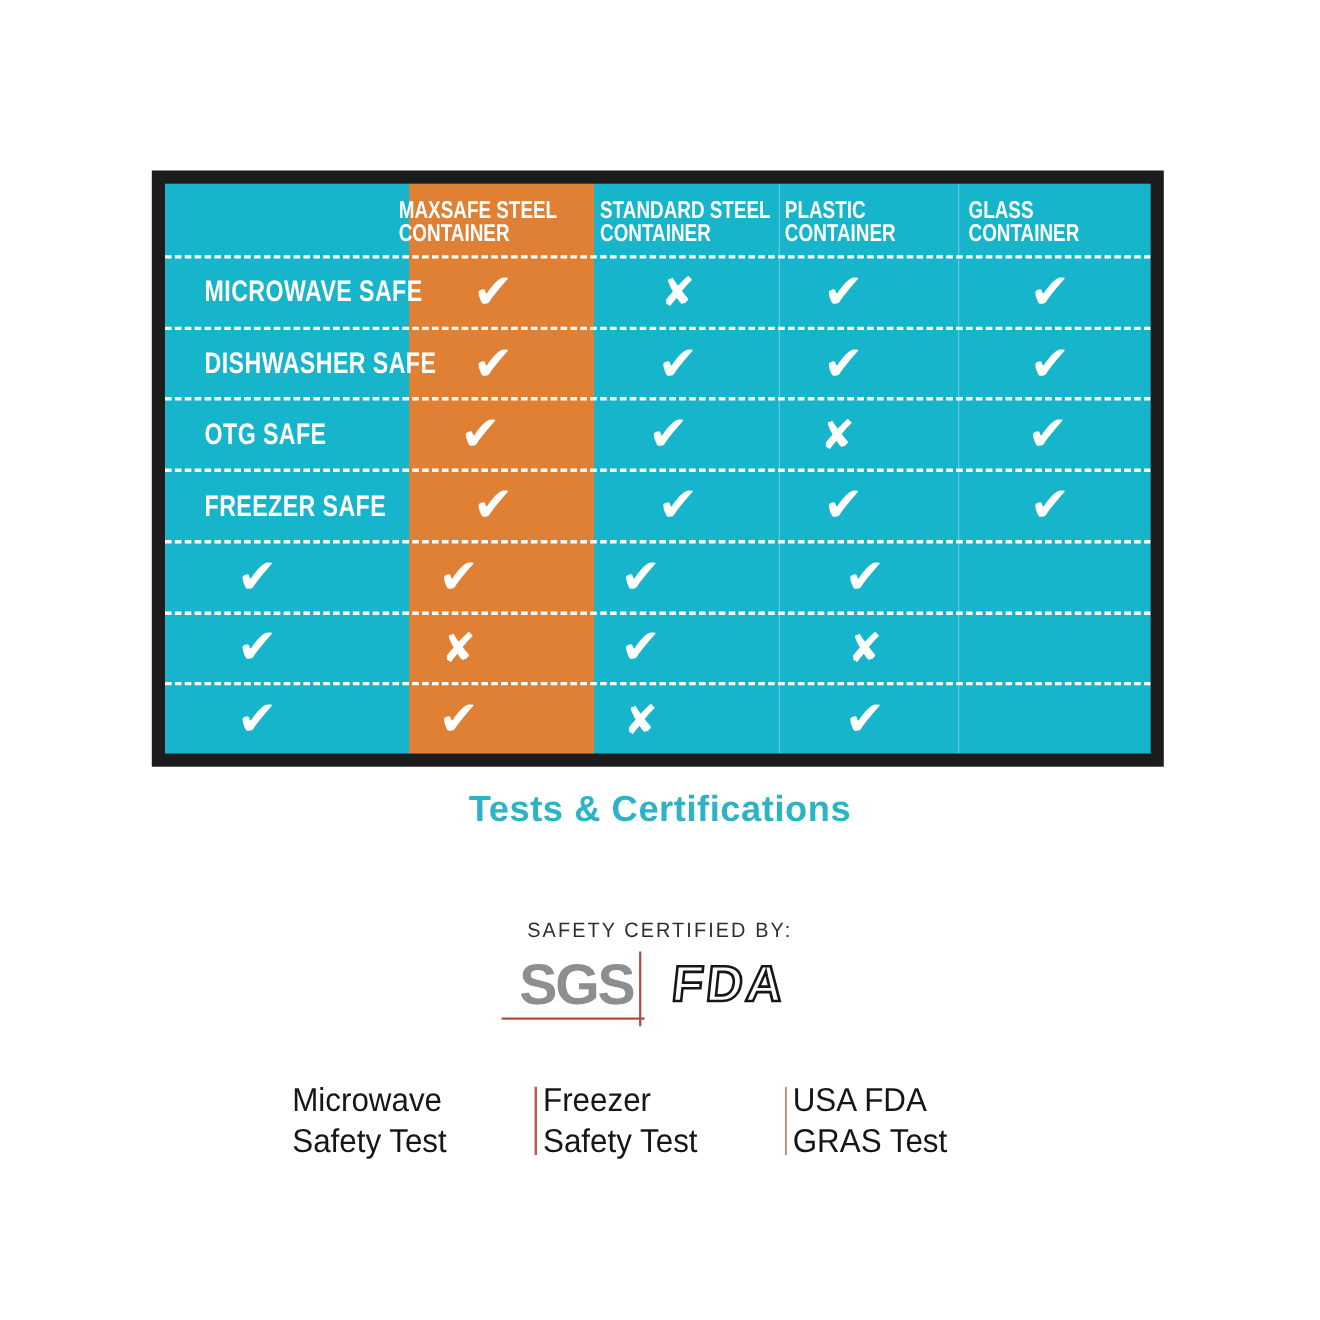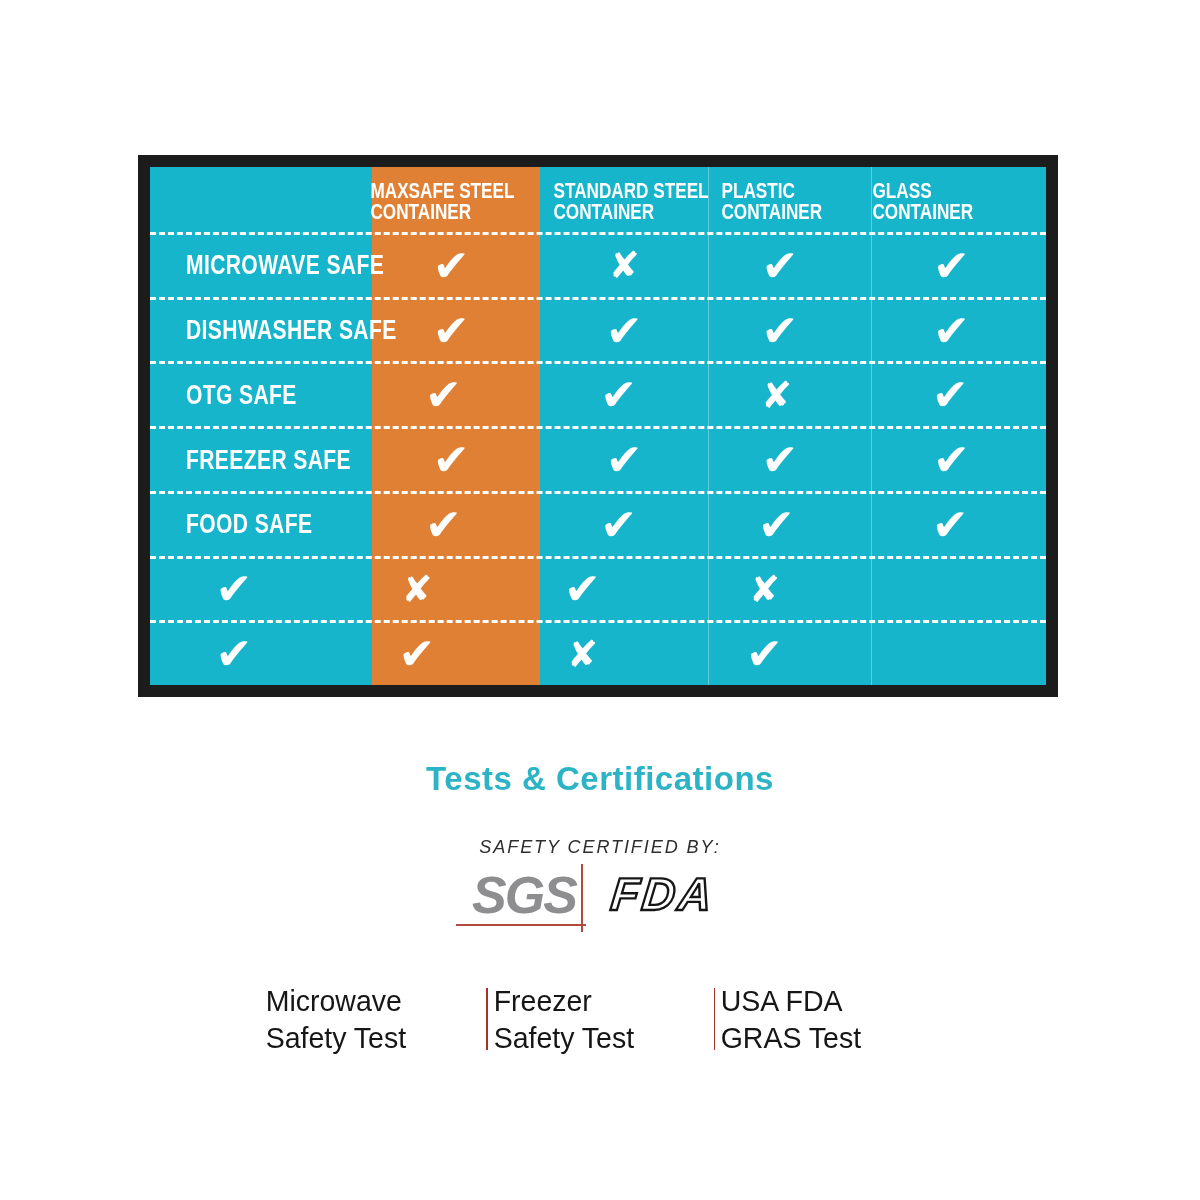--- a/index.html
+++ b/index.html
@@ -30,7 +30,7 @@
   .trow + .trow { border-top:3px dashed #ffffff; }
   .cell { height:100%; display:flex; align-items:center; }
   .c-label { width:222px; padding-left:36px; }
-  .c-v0 { width:168px; } .c-v1 { width:168px;margin-left:15px; } .c-v2 { width:163px; } .c-v3 { width:201px; }
+  .c-v0 { width:168px; } .c-v1 { width:168px;margin-left:15px; } .c-v2 { width:163px; } .c-v3 { width:201px;margin-left:22px; }
   .c-val { justify-content:center; }
   .c-hval { align-items:flex-start; }
   .hdr-text {

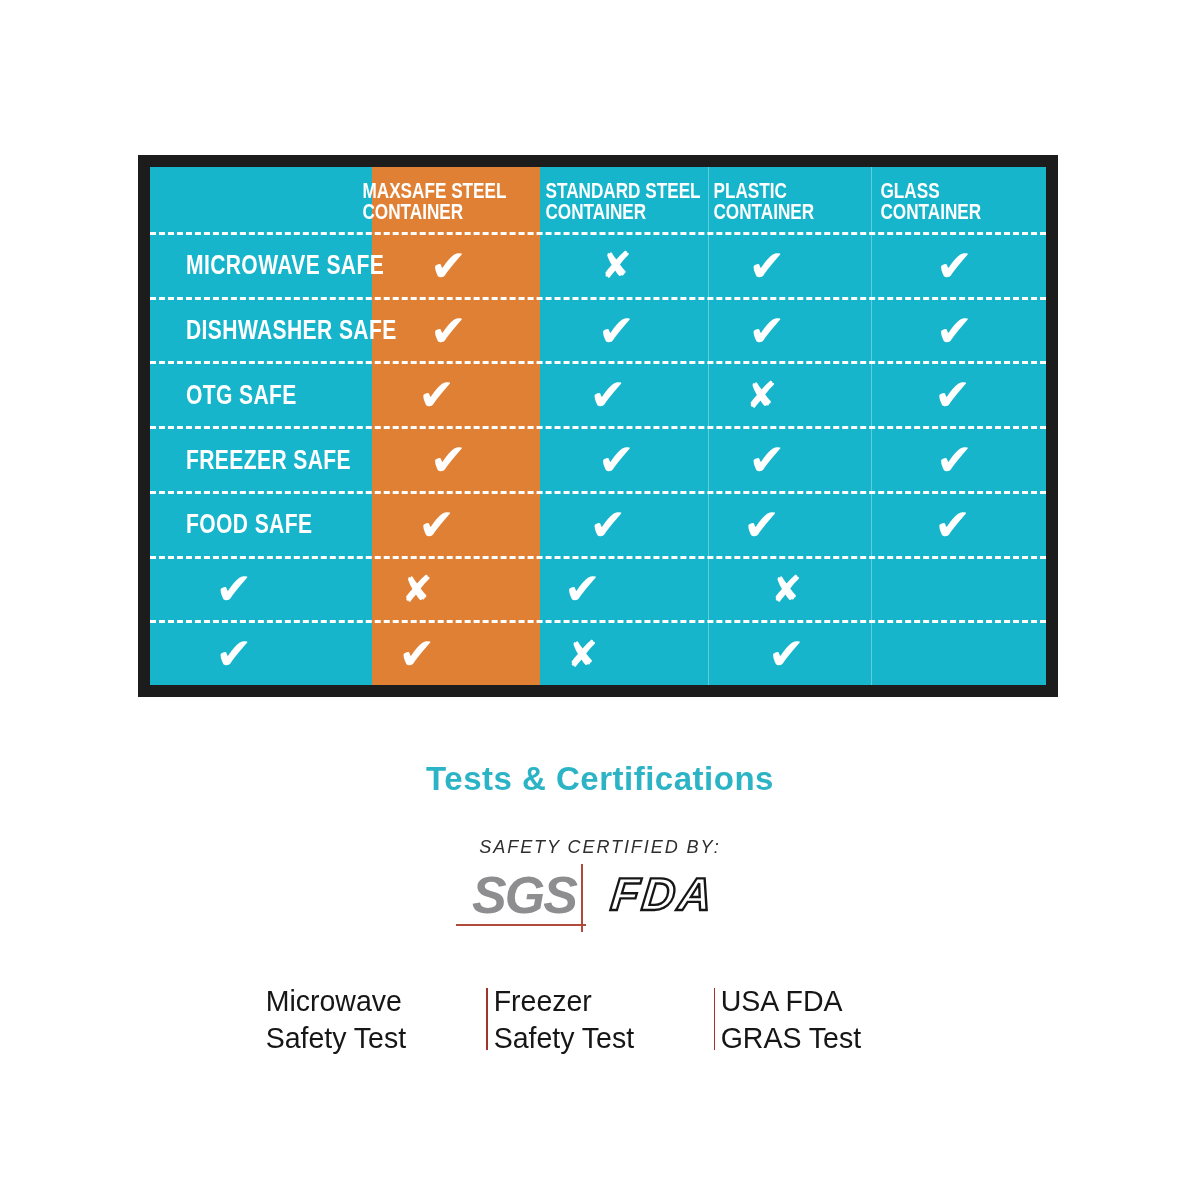--- a/index.html
+++ b/index.html
@@ -182,9 +182,6 @@
           </div>
         </div>
         <div class="trow">
-          <div class="cell c-label">
-            <span class="row-label">FOOD SAFE</span>
-          </div>
           <div class="cell c-val c-v0">
             <span class="mark check" style="color: rgb(255, 255, 255);">✔</span>
           </div>

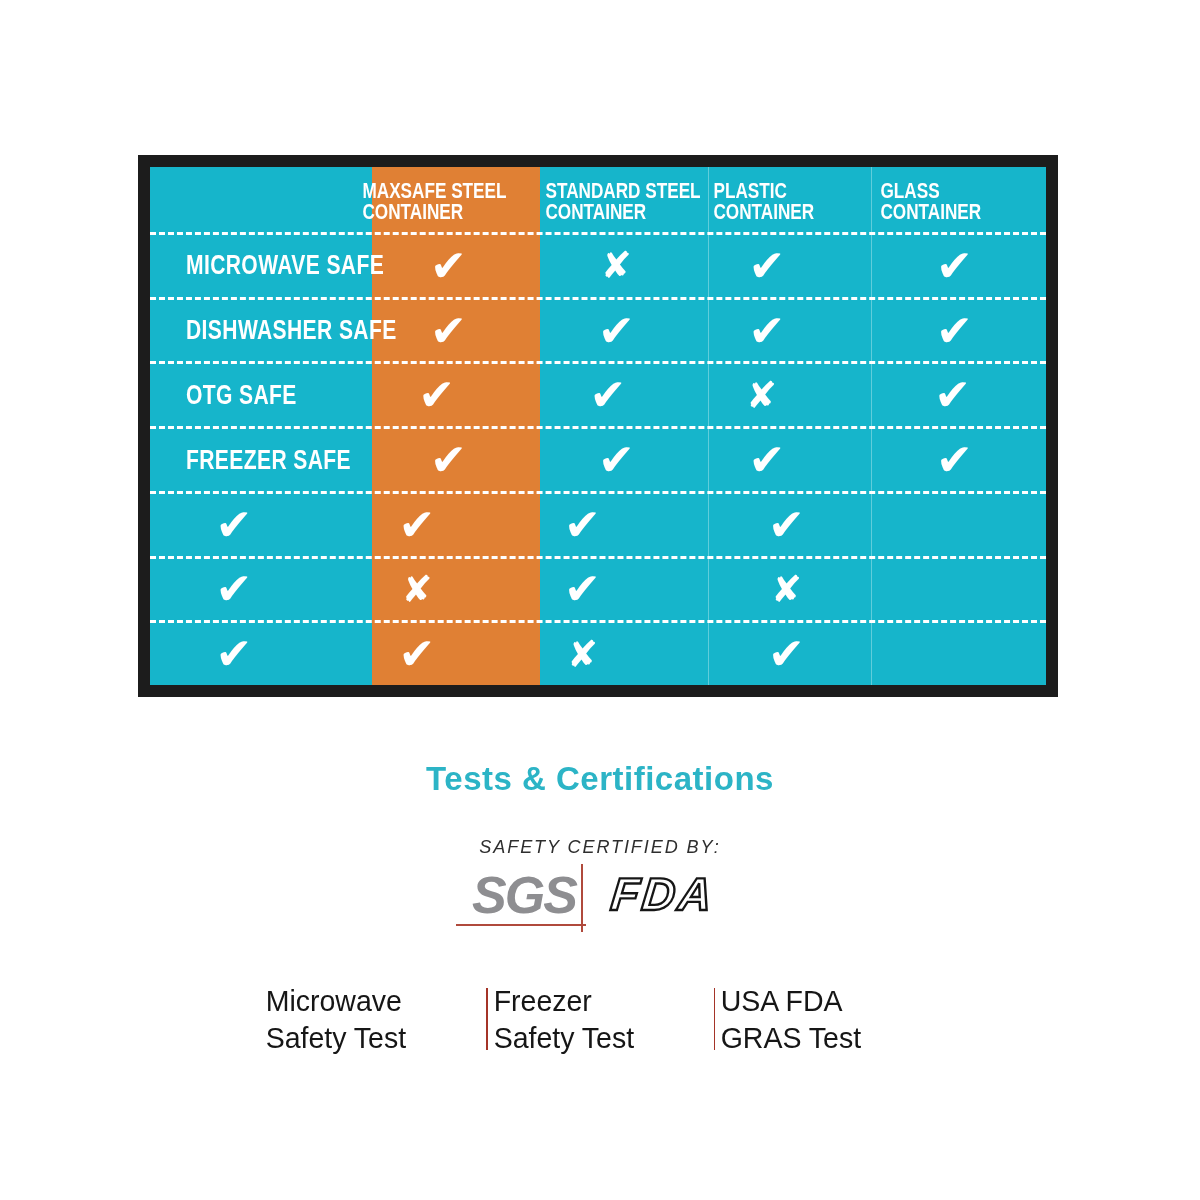--- a/index.html
+++ b/index.html
@@ -48,7 +48,7 @@
 
   
   .section-title {
-    position:absolute; top:760px; left:0; width:100%;
+    position:absolute; top:716px; left:0; width:100%;
     text-align:center; font-size:33px; font-weight:bold;
     color:#2cb4c6; letter-spacing:0.5px;
   }

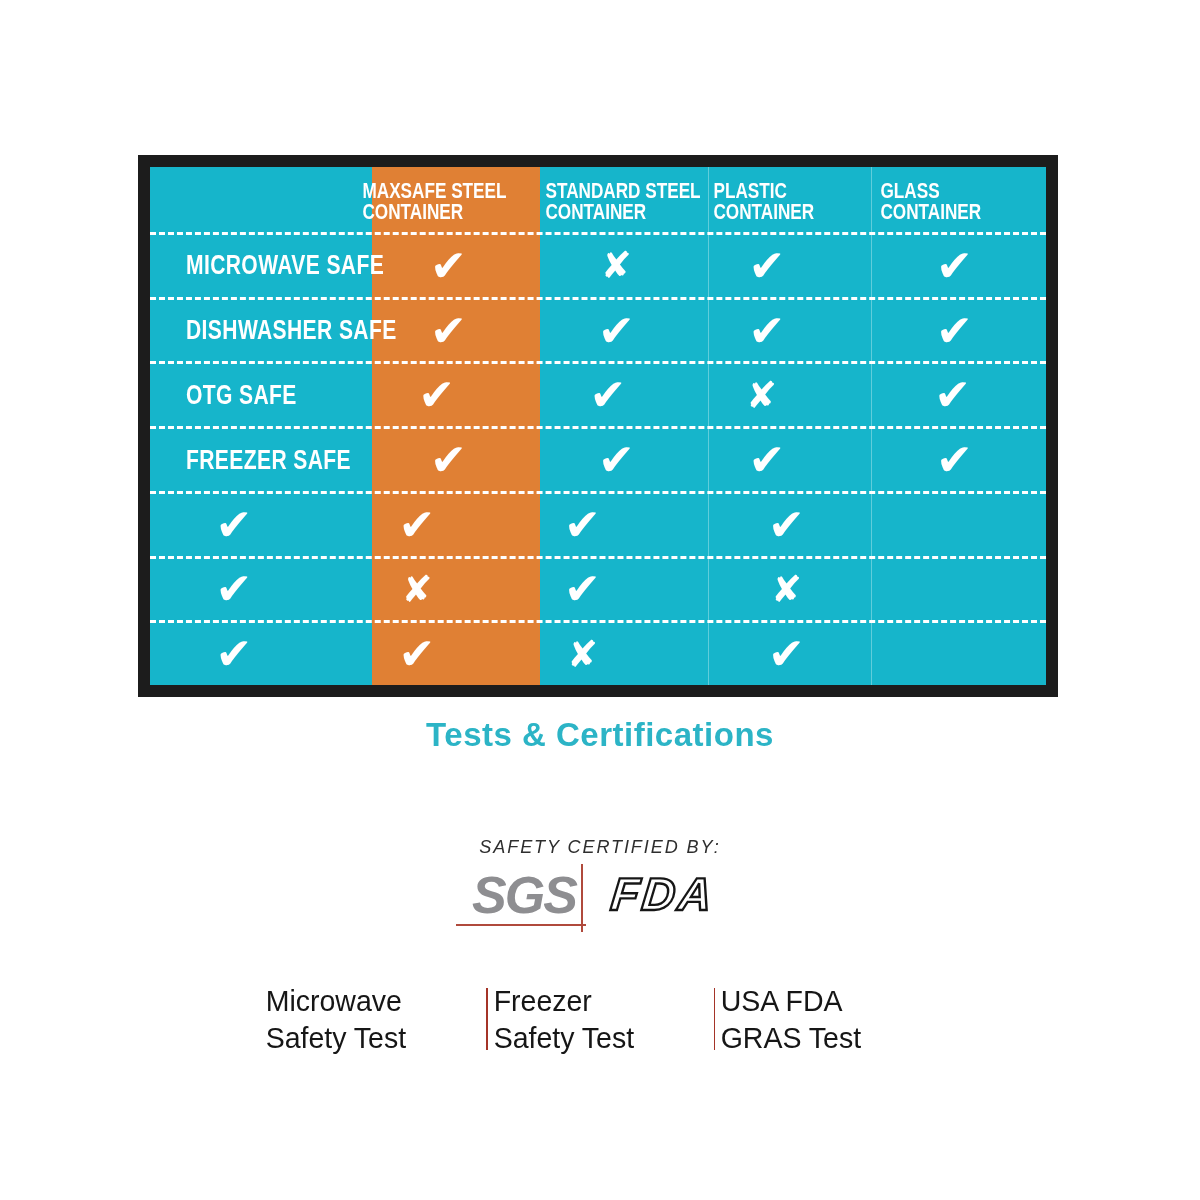--- a/index.html
+++ b/index.html
@@ -52,7 +52,7 @@
     text-align:center; font-size:33px; font-weight:bold;
     color:#2cb4c6; letter-spacing:0.5px;
   }
-  .cert-block { position:absolute; top:836px; left:0; width:100%; text-align:center;font-style:italic; }
+  .cert-block { position:absolute; top:836px; left:0; width:100%; text-align:center; }
   .cert-label {
     display:inline-block; font-size:19px; color:#2e2e2e;
     letter-spacing:2px; transform:scaleX(0.95);

